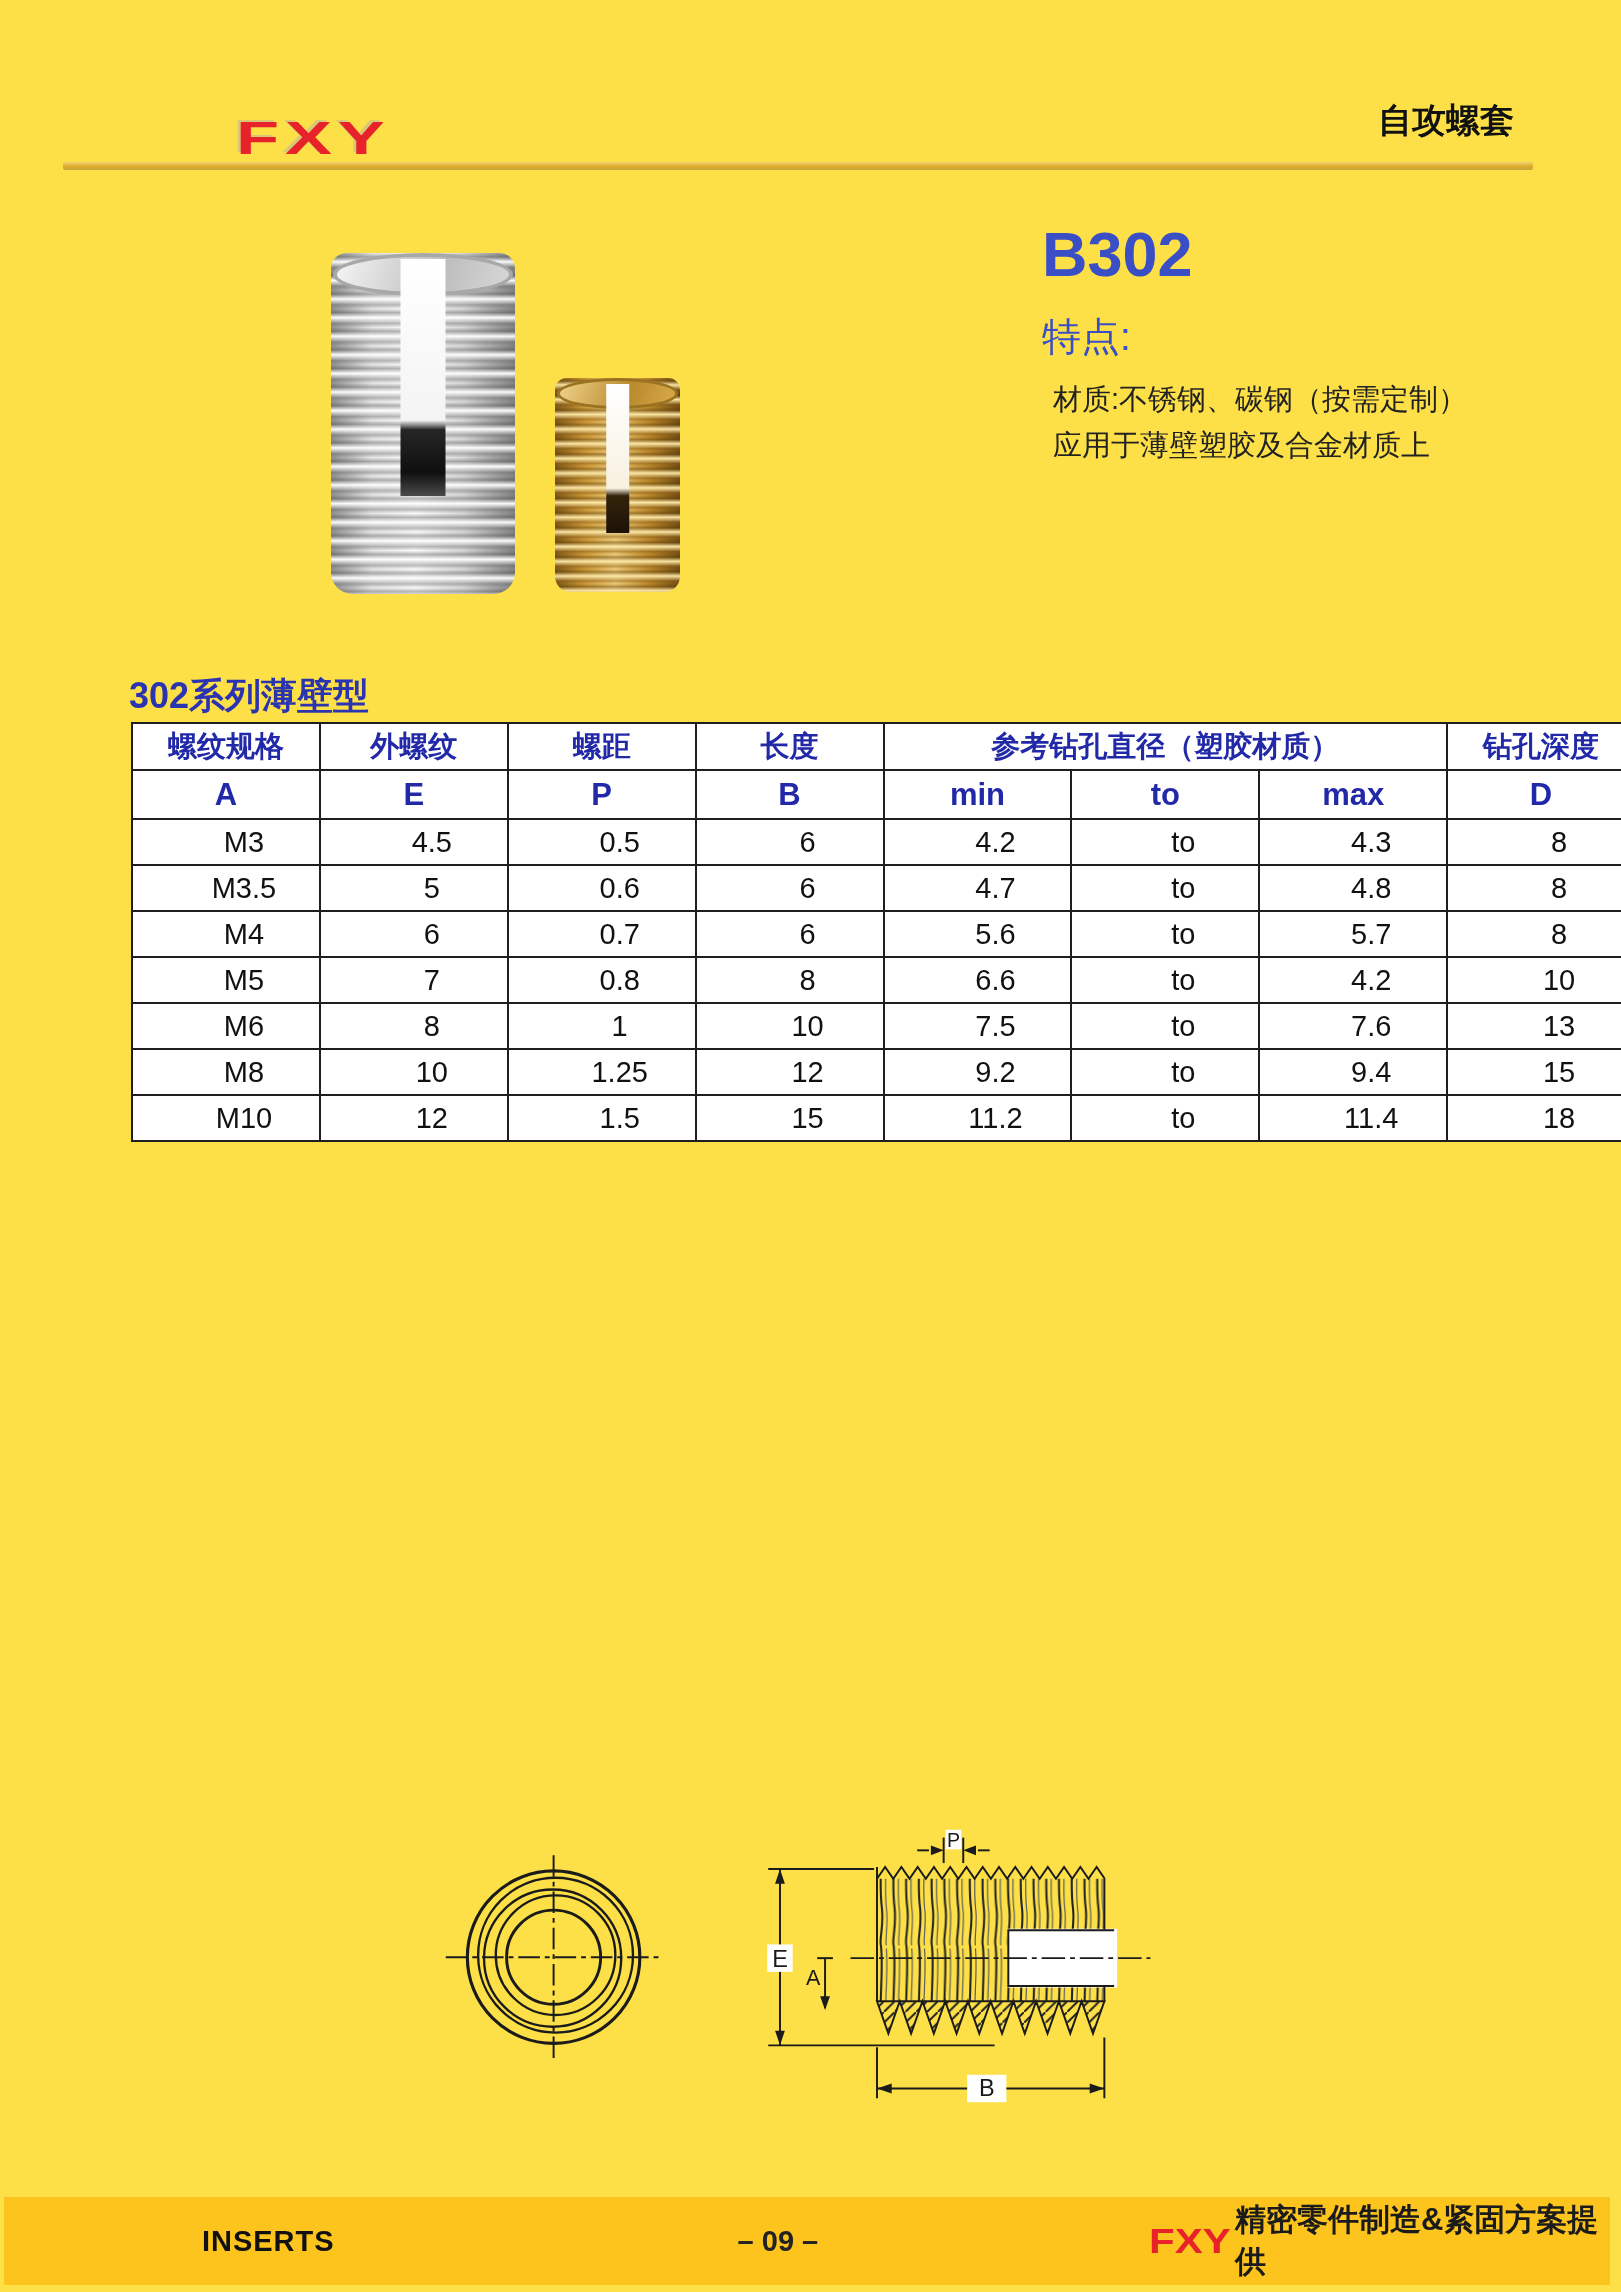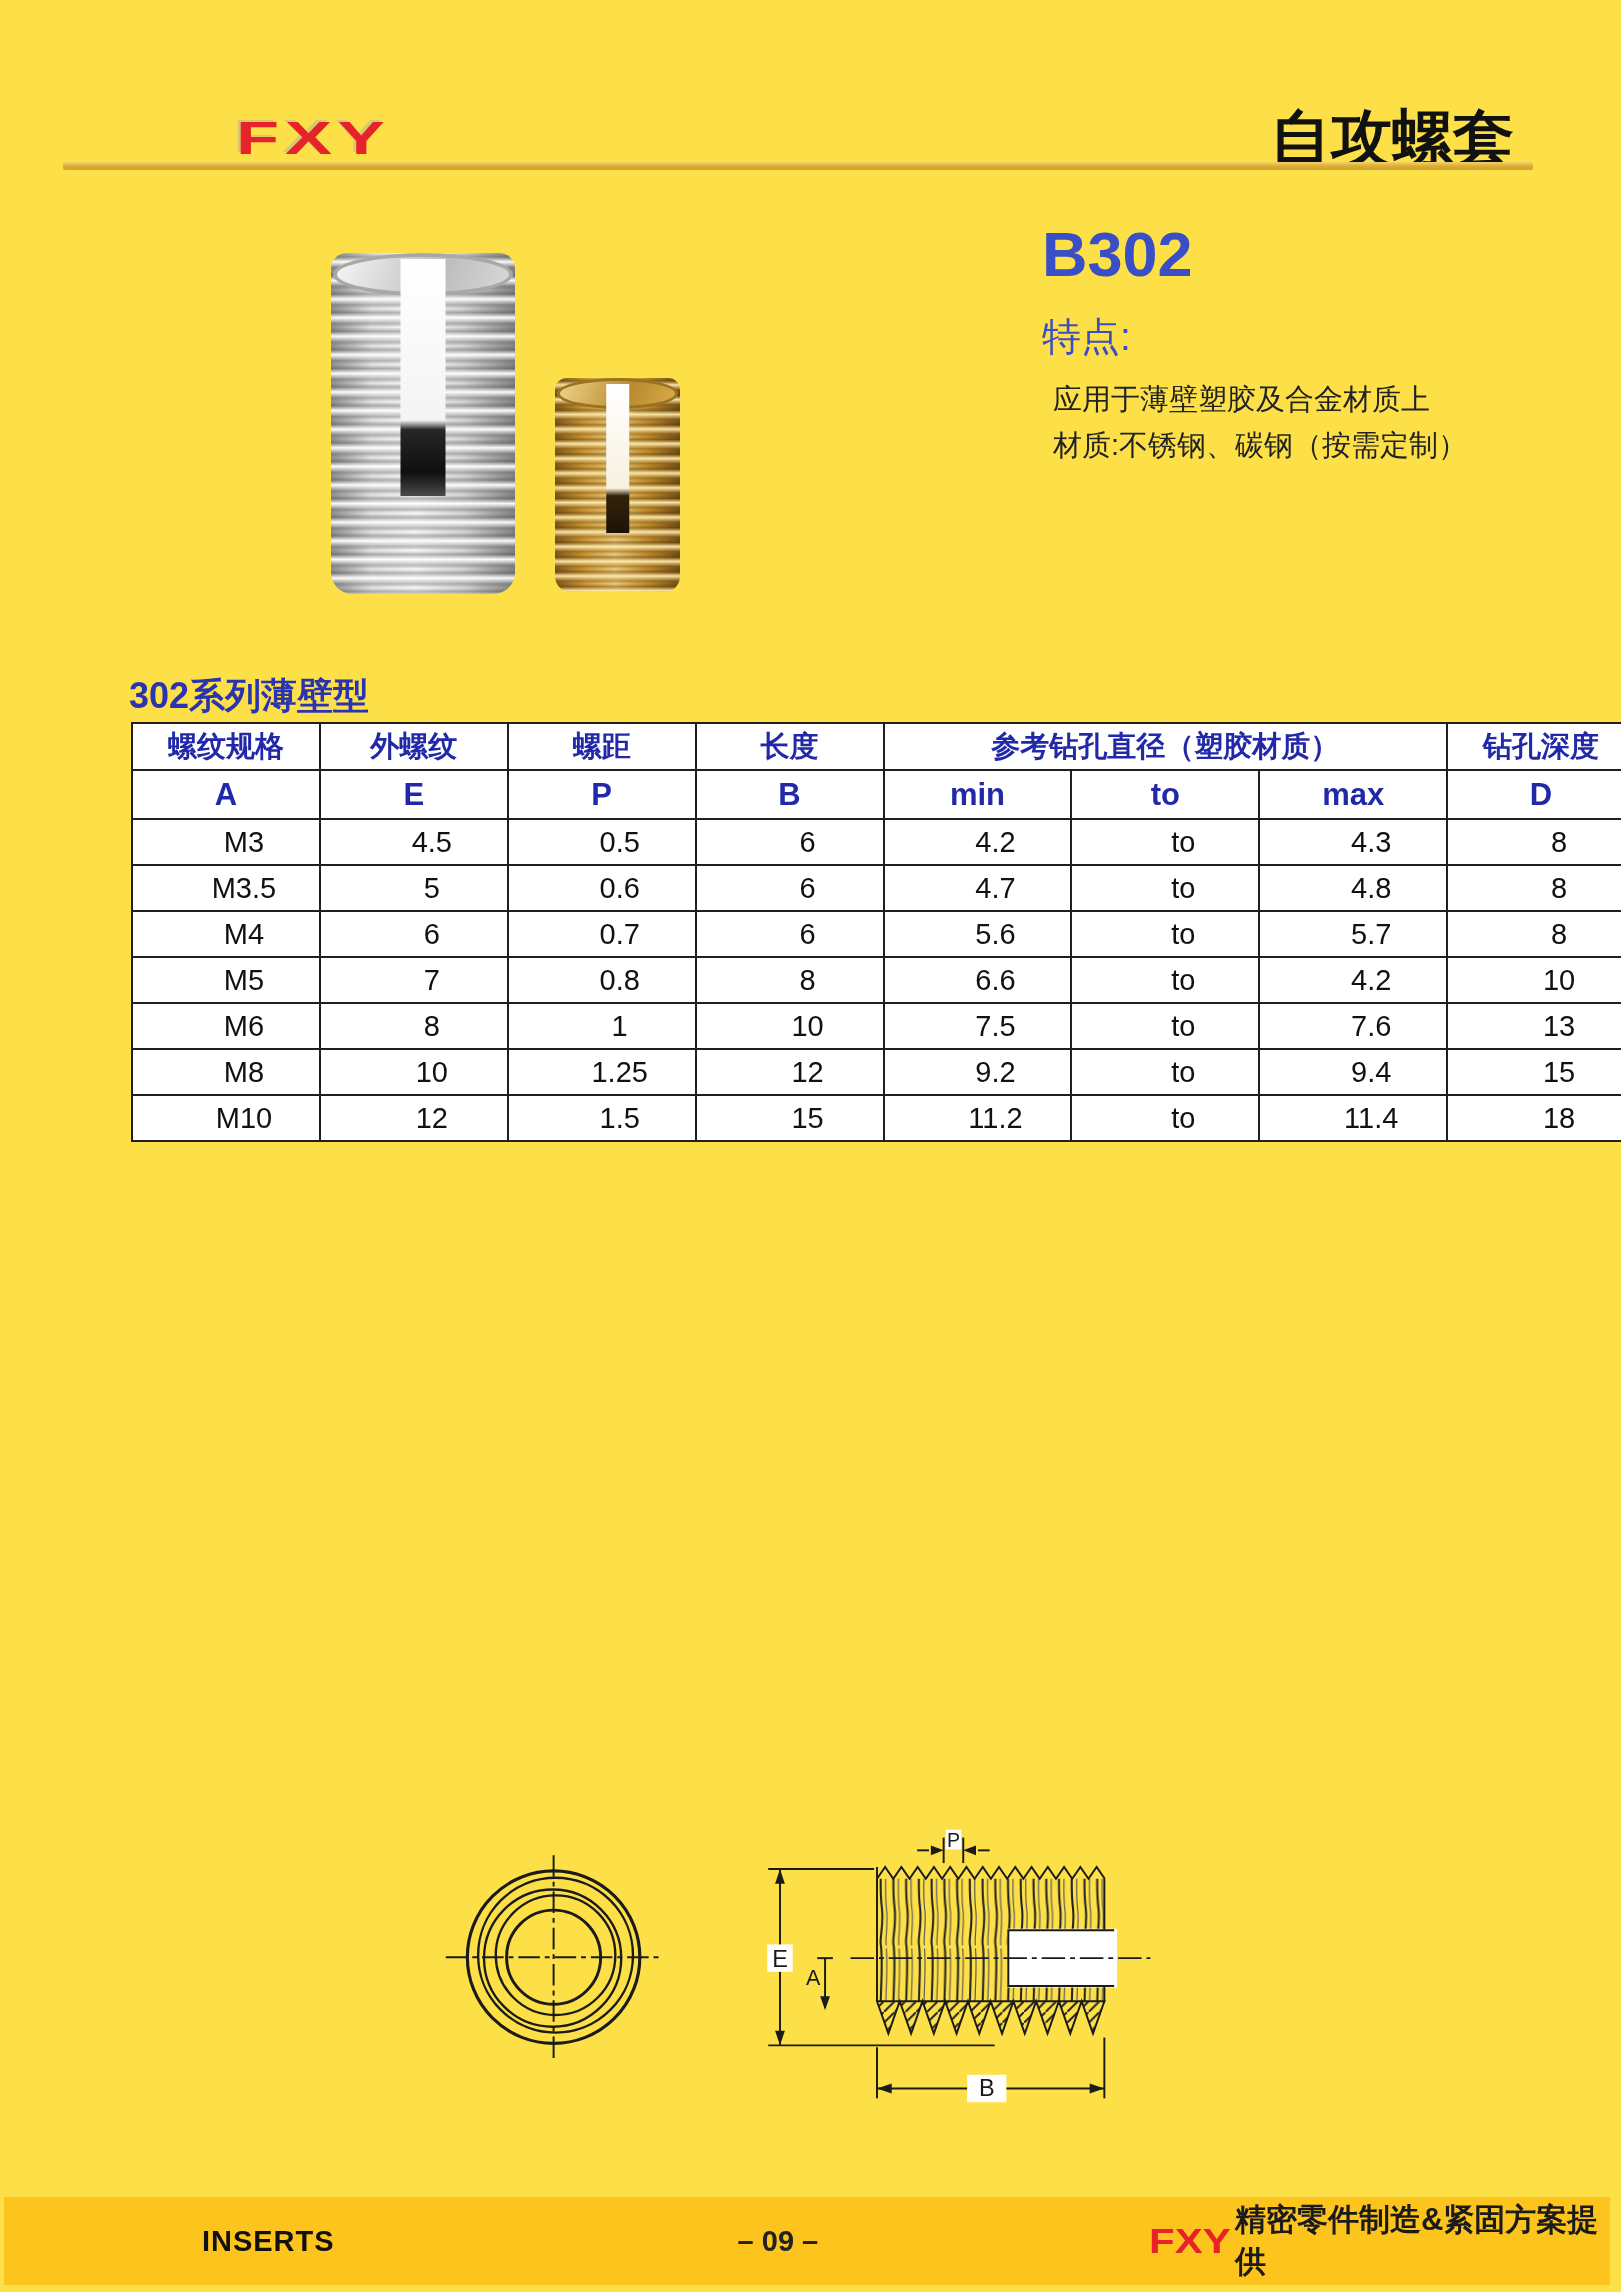--- a/index.html
+++ b/index.html
@@ -10,7 +10,7 @@
   .brand-logo{position:absolute;left:236px;top:110px;font-size:47px;font-weight:900;
     color:#e7222b;letter-spacing:3.9px;transform:scaleX(1.5);transform-origin:left top;
     text-shadow:-2px -2px 0 rgba(170,170,170,.45);}
-  .header-title{position:absolute;right:107px;top:98px;font-size:61px;font-weight:600;color:#111;}
+  .header-title{position:absolute;right:107px;top:98px;font-size:34px;font-weight:600;color:#111;}
   .header-rule{position:absolute;left:63px;top:162px;width:1470px;height:7.8px;
     background:linear-gradient(180deg,#f0d succumb;);
     background:linear-gradient(180deg,#f0d273,#ddab29 55%,#c9a43c);border-radius:2px;}

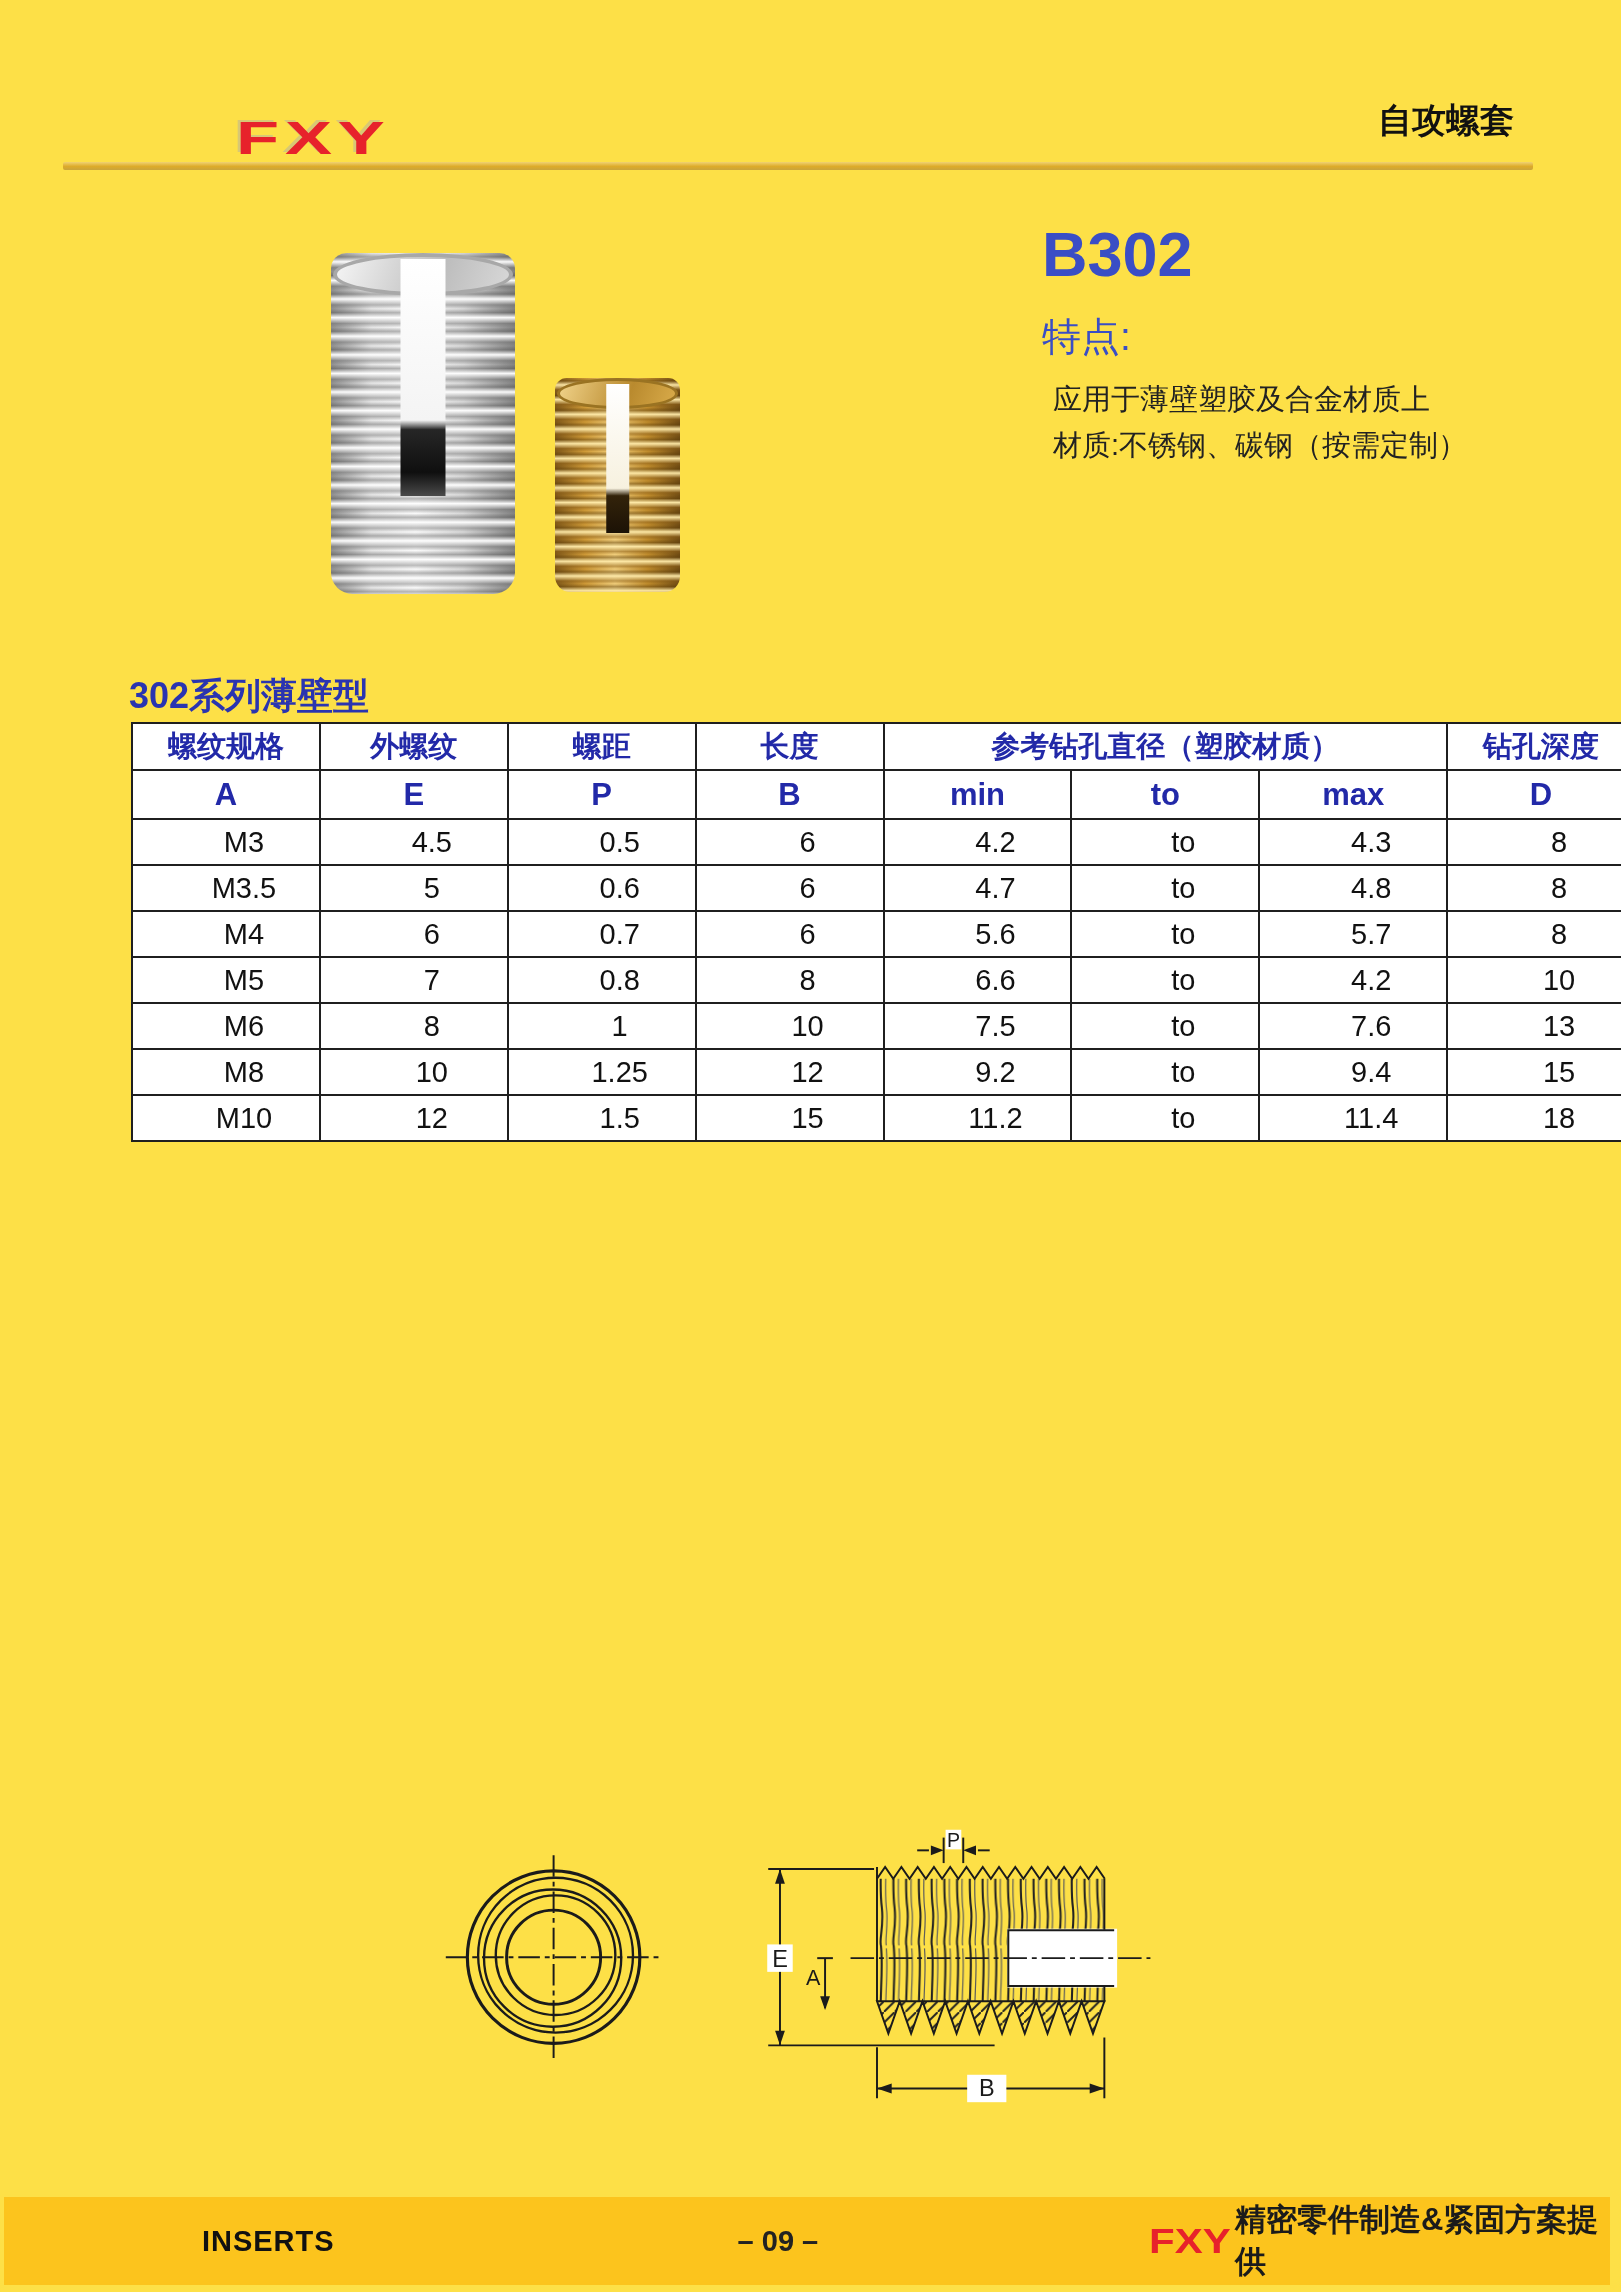--- a/index.html
+++ b/index.html
@@ -88,8 +88,8 @@
   <div class="code-heading">B302</div>
   <div class="features-heading">特点:</div>
   <div class="feature-lines">
+    <div class="feature">材质:不锈钢、碳钢（按需定制）</div>
     <div class="feature">应用于薄壁塑胶及合金材质上</div>
-    <div class="feature">材质:不锈钢、碳钢（按需定制）</div>
   </div>
 
   <div class="section-title">302系列薄壁型</div>

